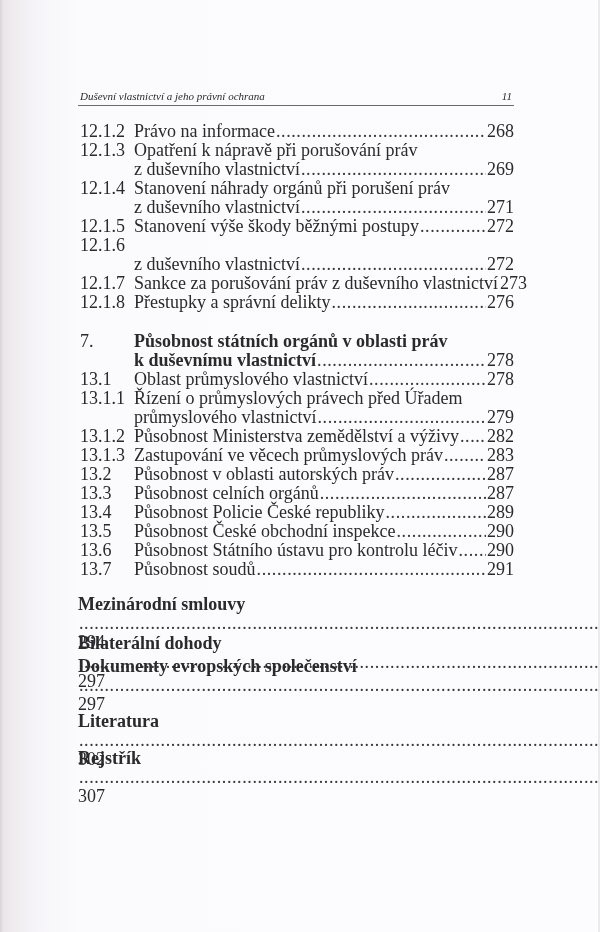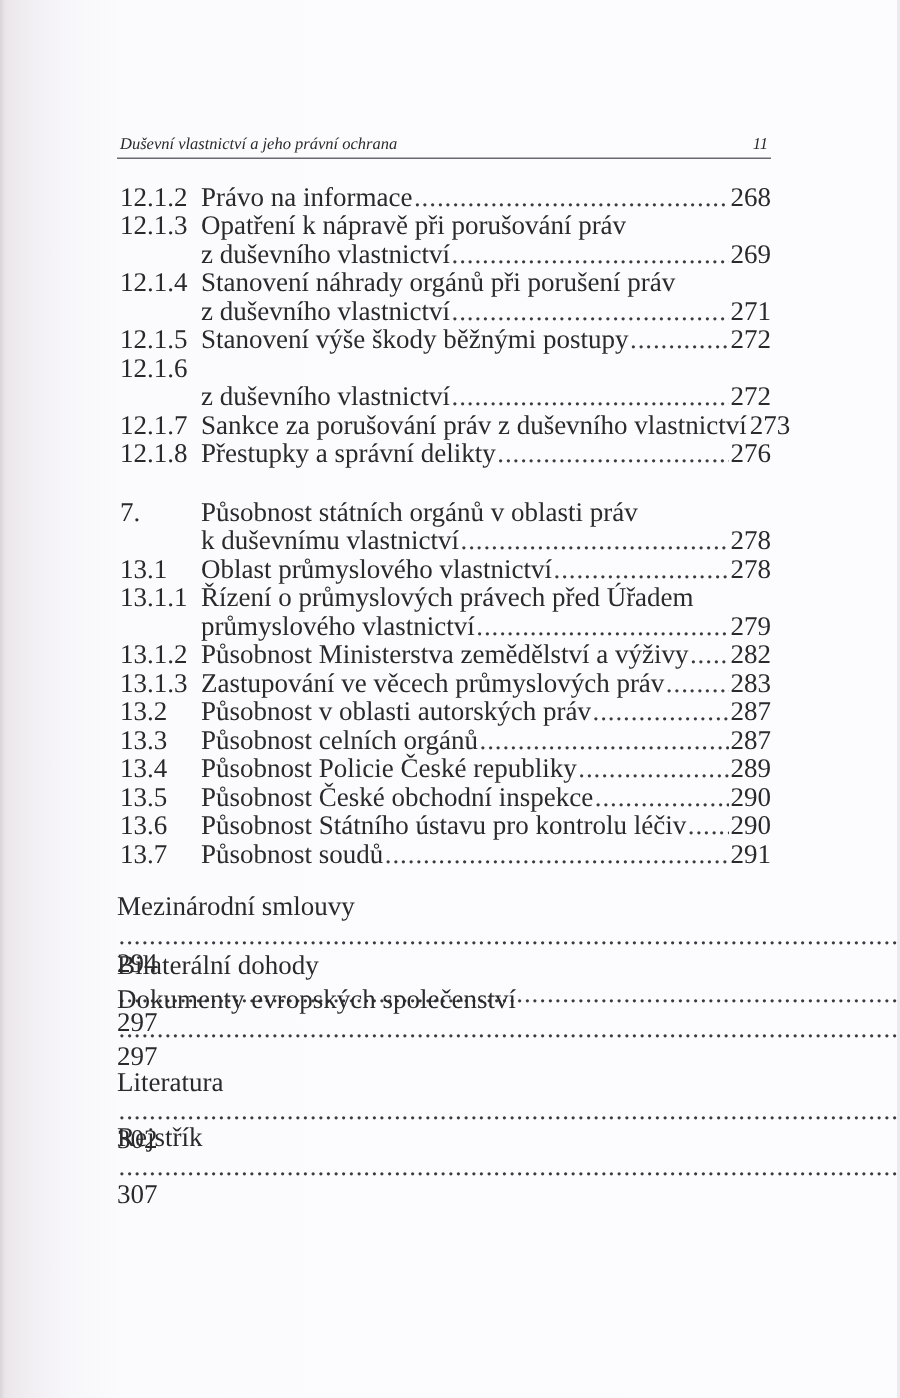--- a/index.html
+++ b/index.html
@@ -82,7 +82,7 @@
       content: "........................................................................................................................................................................";
     }
     .page { flex: 0 0 auto; }
-    .bold { font-weight: normal; }
+    .bold { font-weight: bold; }
   </style>
 </head>
 <body>

